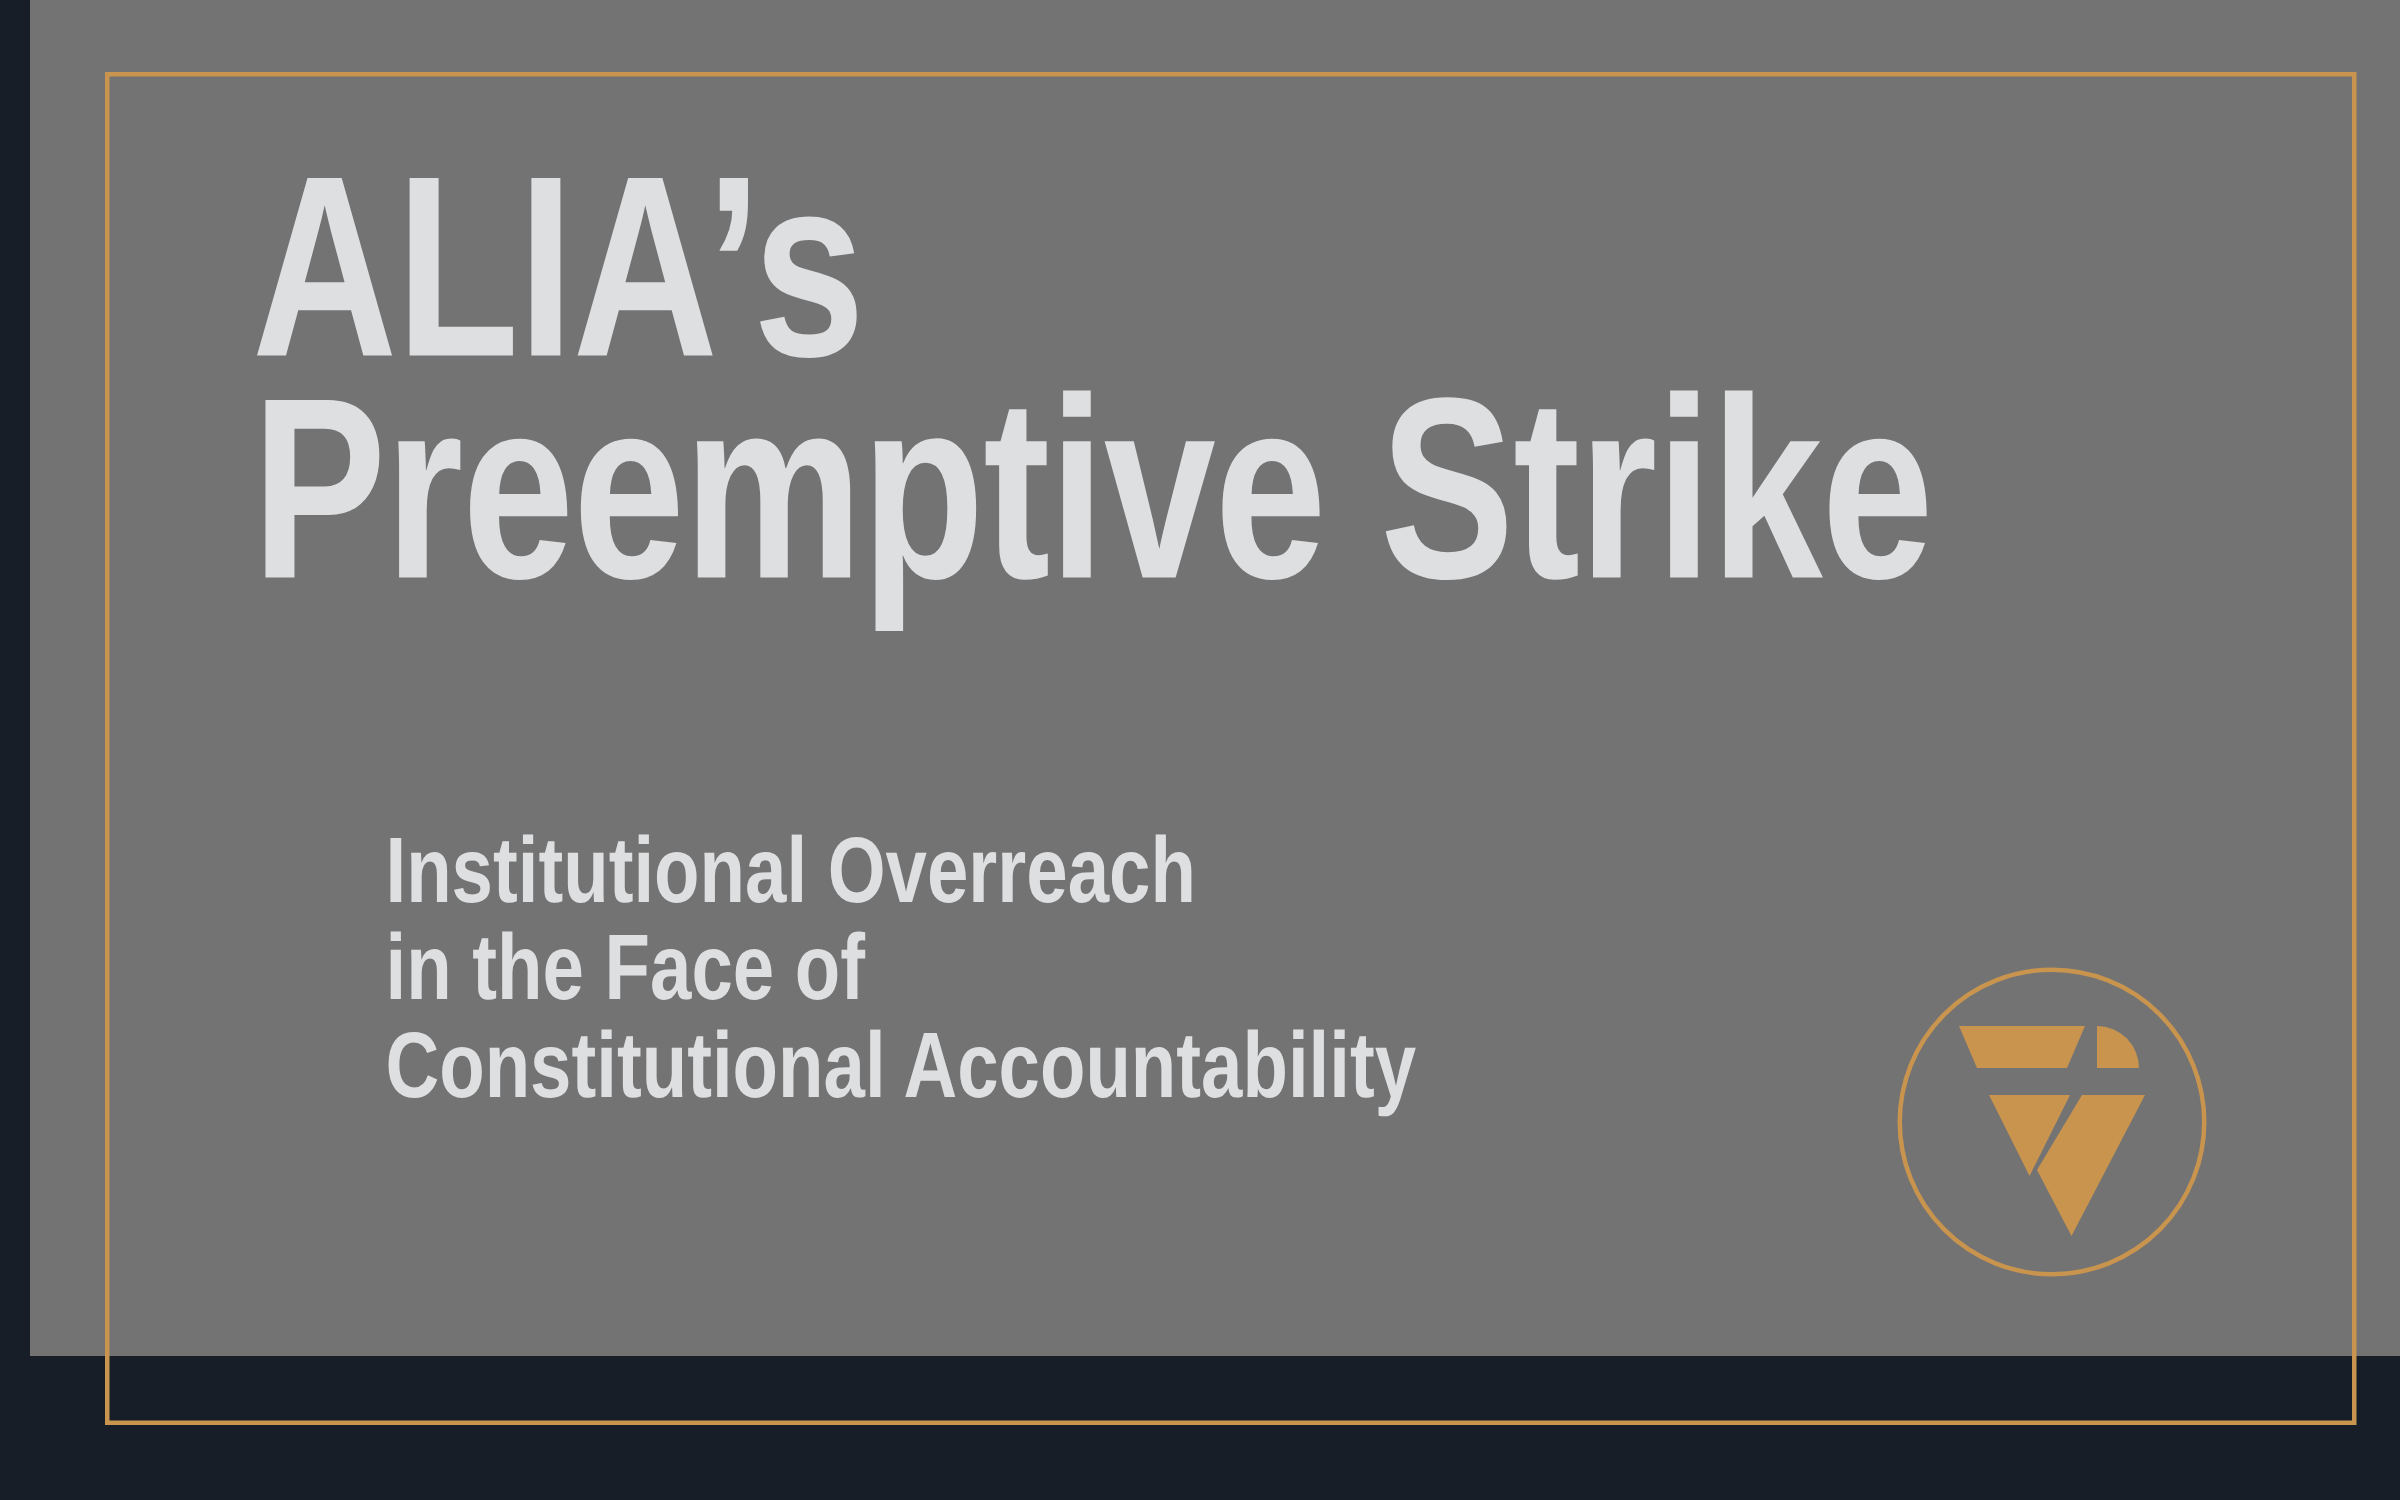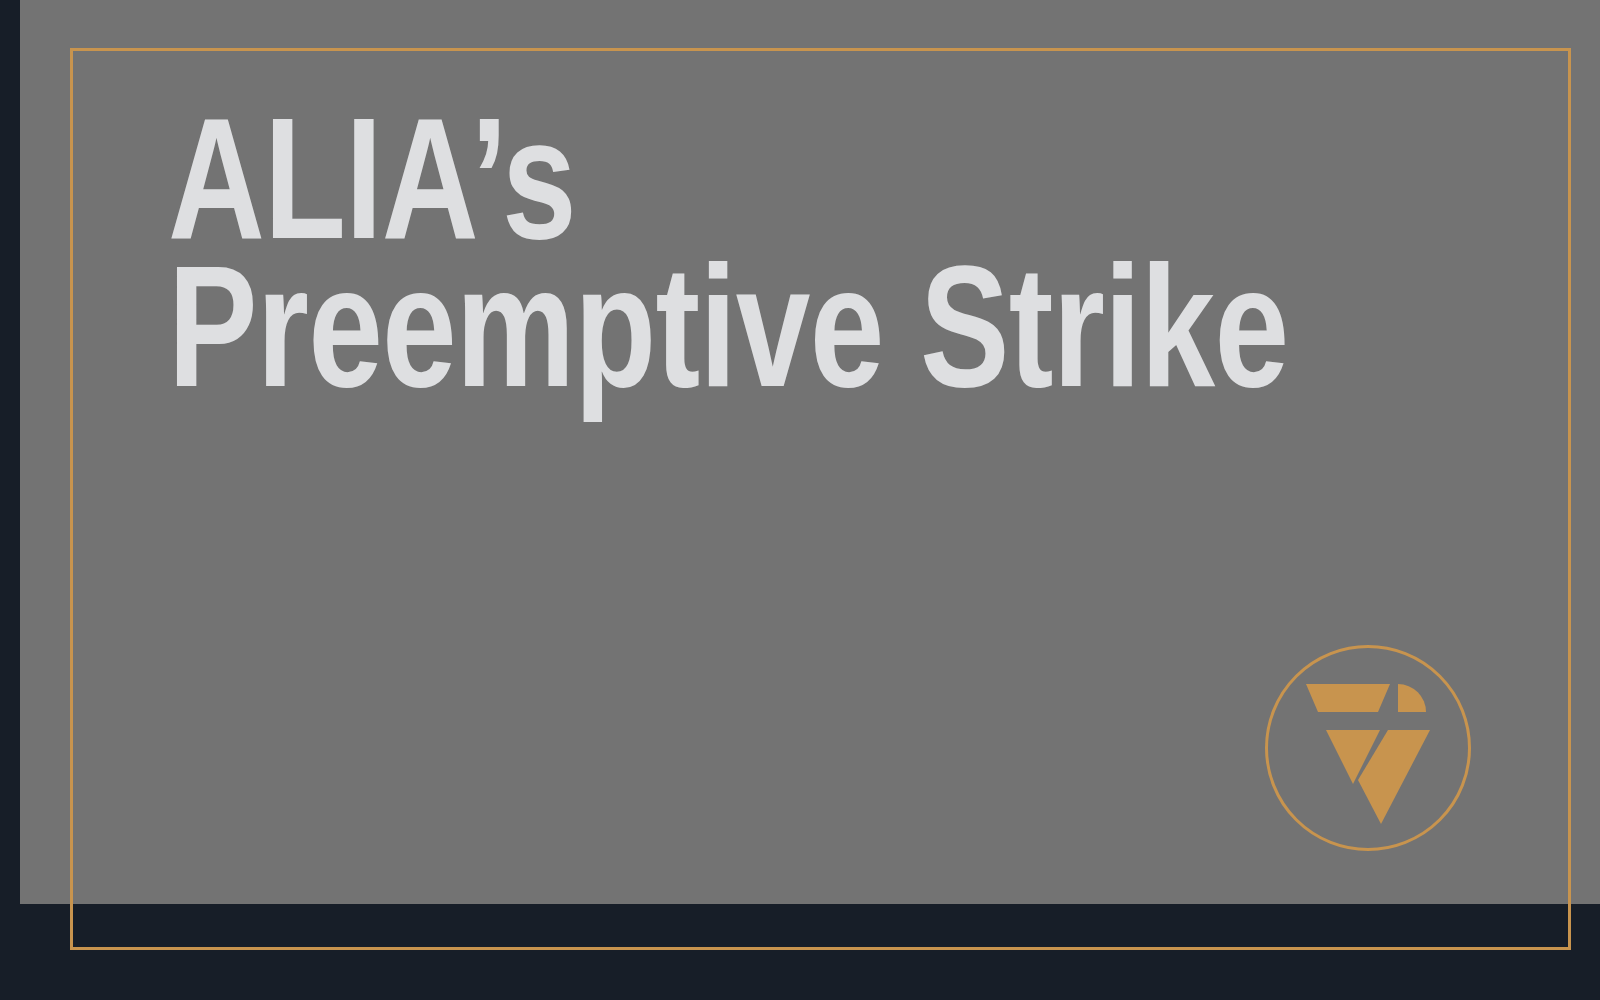--- a/index.html
+++ b/index.html
@@ -102,6 +102,11 @@
     <span class="title-line">Preemptive Strike</span>
   </div>
 
+  <div class="subtitle-block">
+    <span class="subtitle-line">Institutional Overreach</span>
+    <span class="subtitle-line">in the Face of</span>
+    <span class="subtitle-line">Constitutional Accountability</span>
+  </div>
 
   <div class="logo">
     <svg viewBox="0 0 208 208" xmlns="http://www.w3.org/2000/svg">

